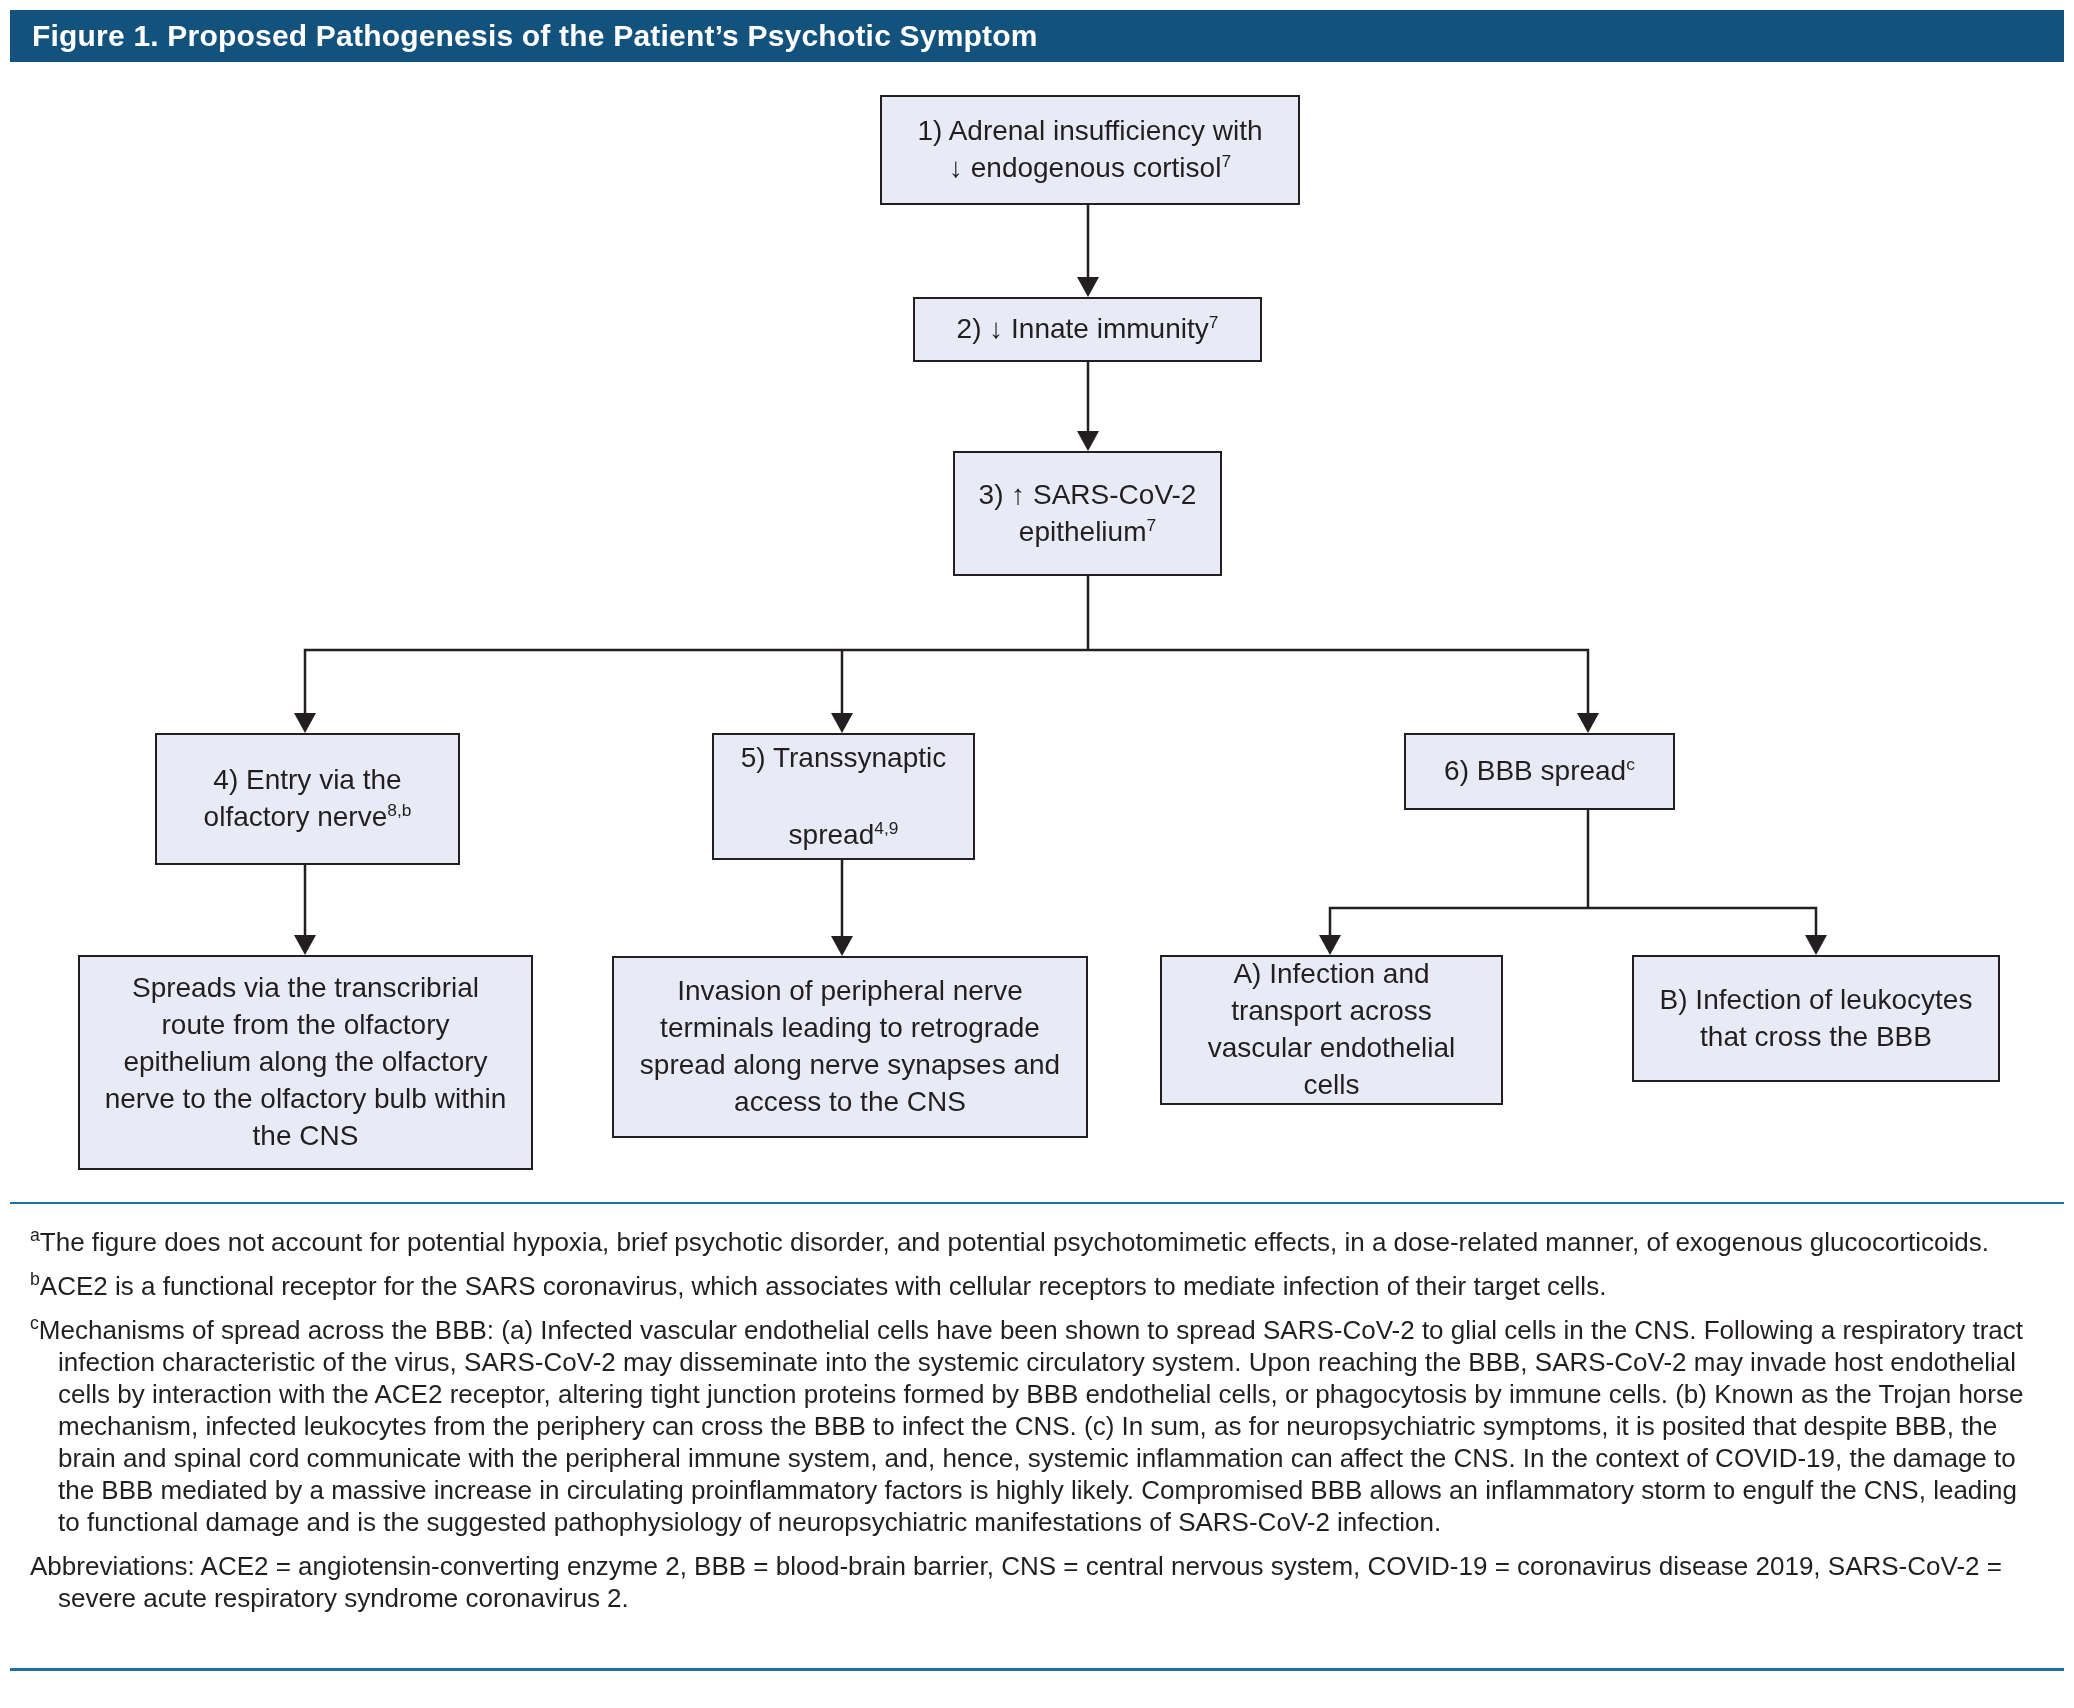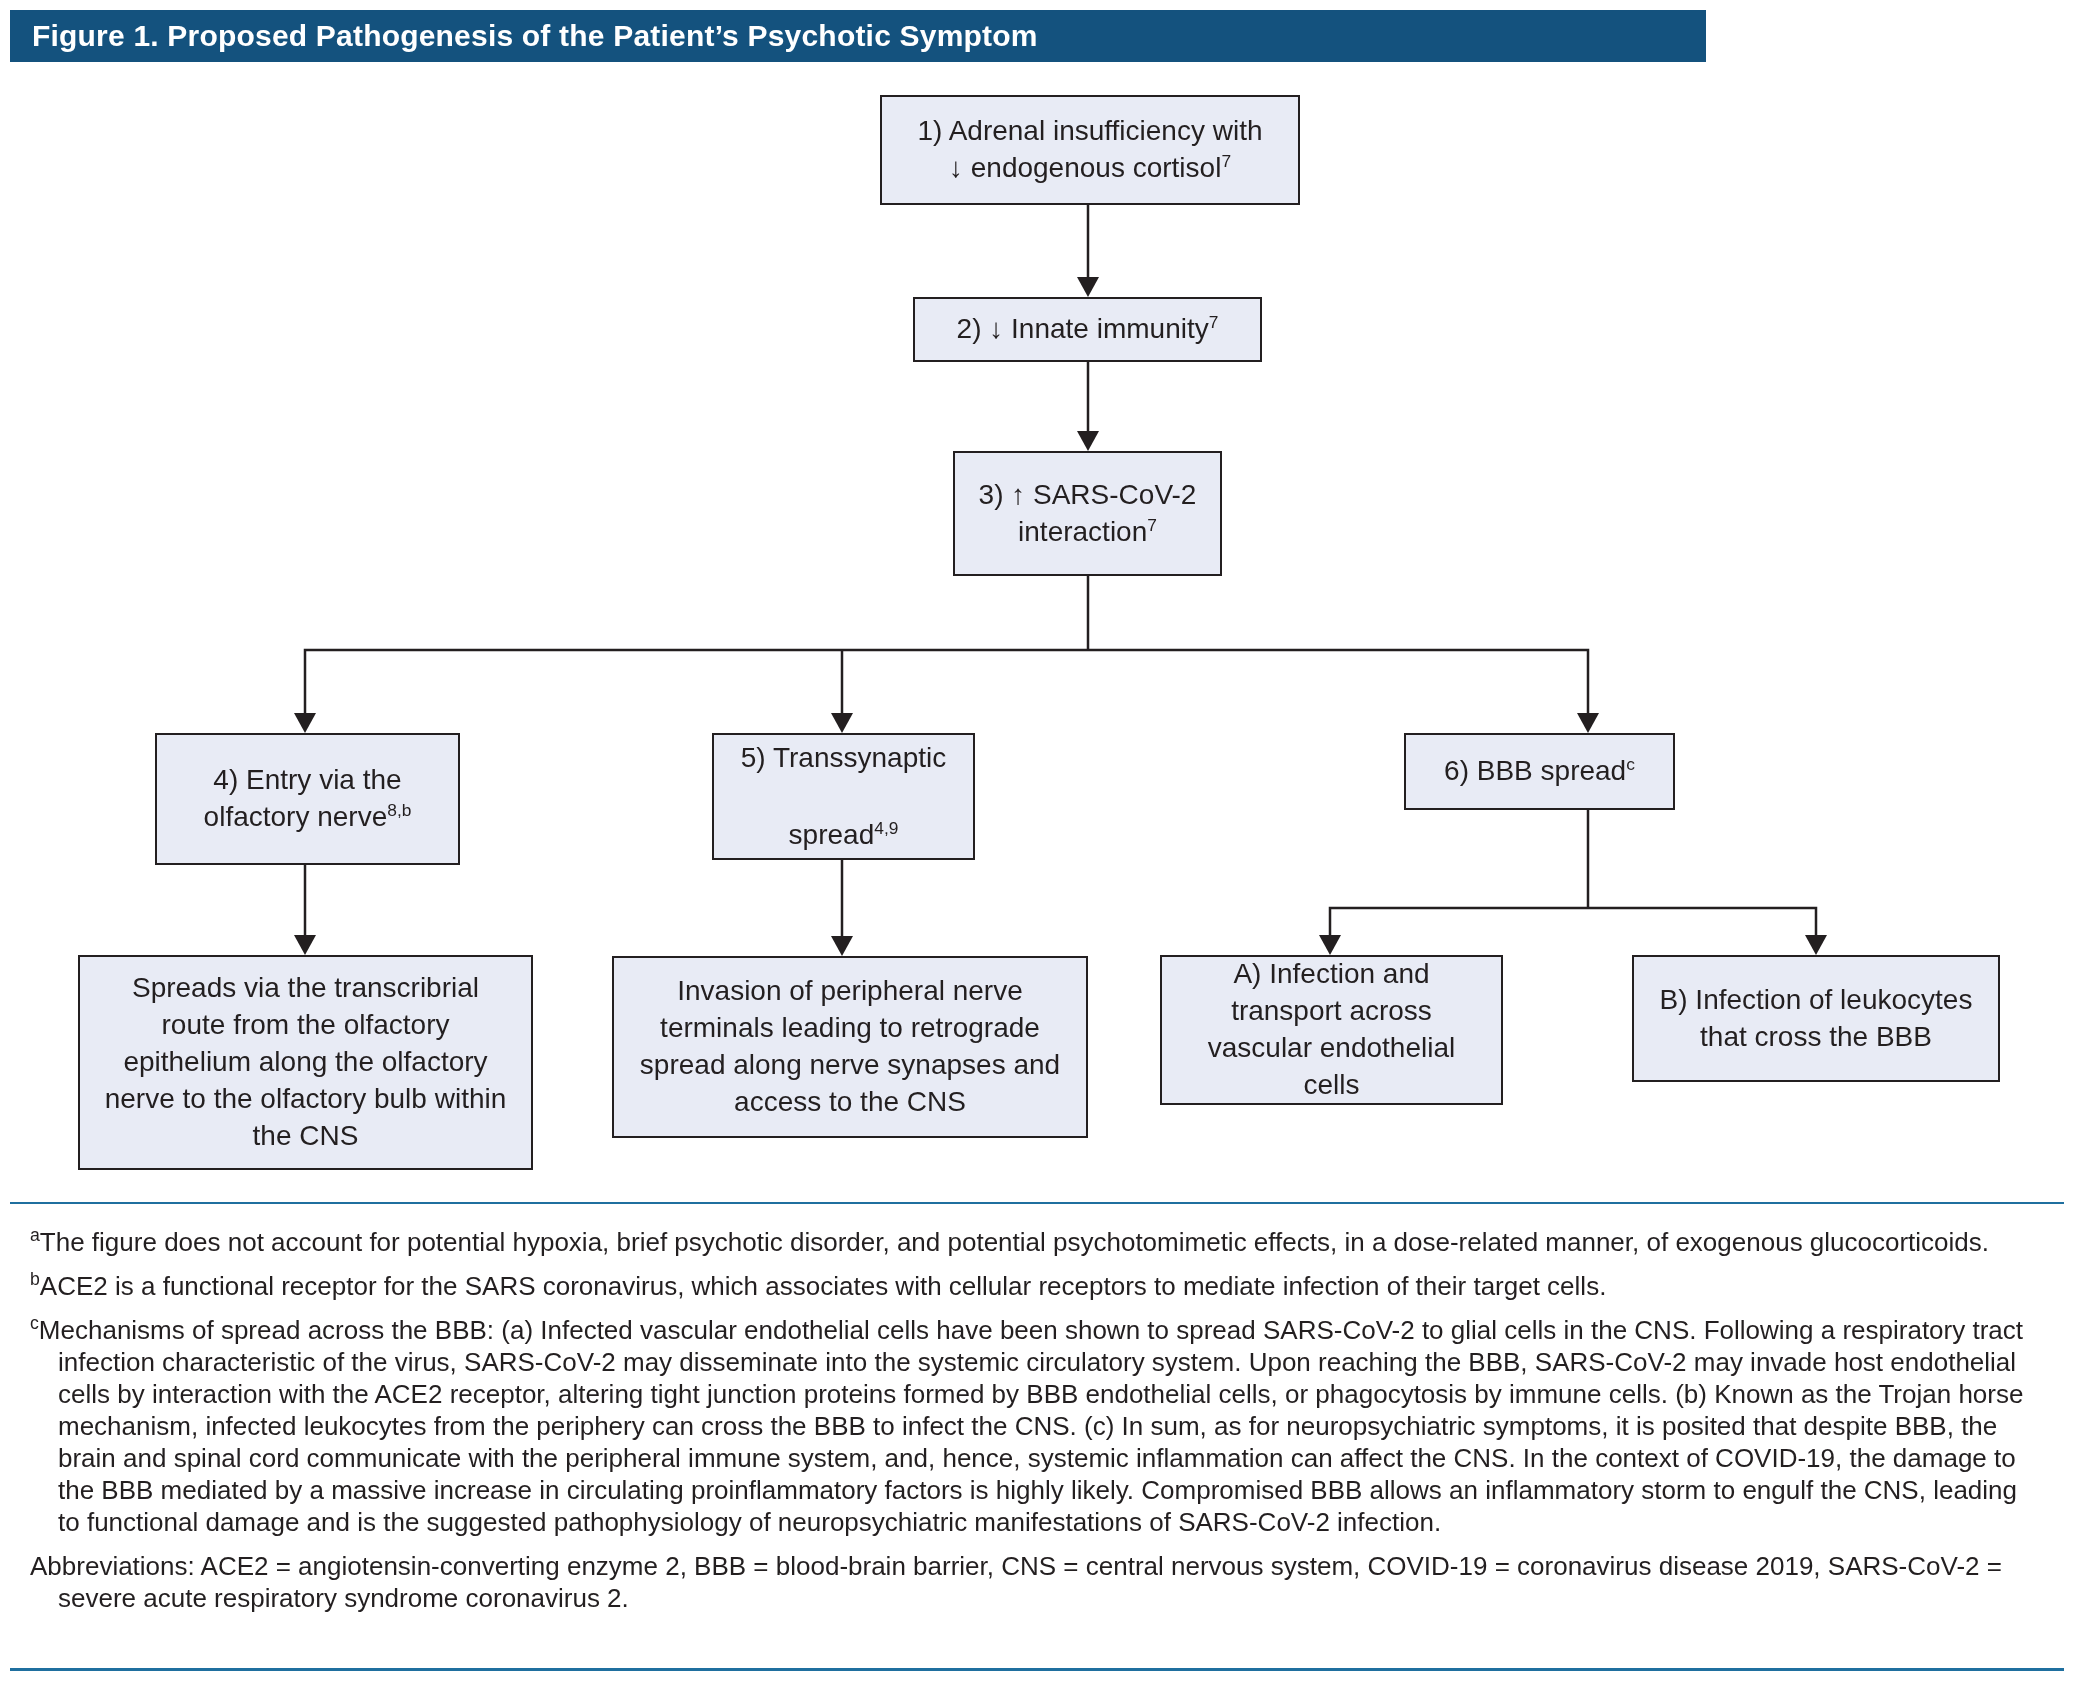--- a/index.html
+++ b/index.html
@@ -9,7 +9,7 @@
     overflow:hidden;
   }
   .titlebar{
-    position:absolute;left:10px;top:10px;width:1696px;height:52px;
+    position:absolute;left:10px;top:10px;width:2054px;height:52px;
     background:var(--header_bg,#14527e);display:flex;align-items:center;
   }
   .titlebar .title{

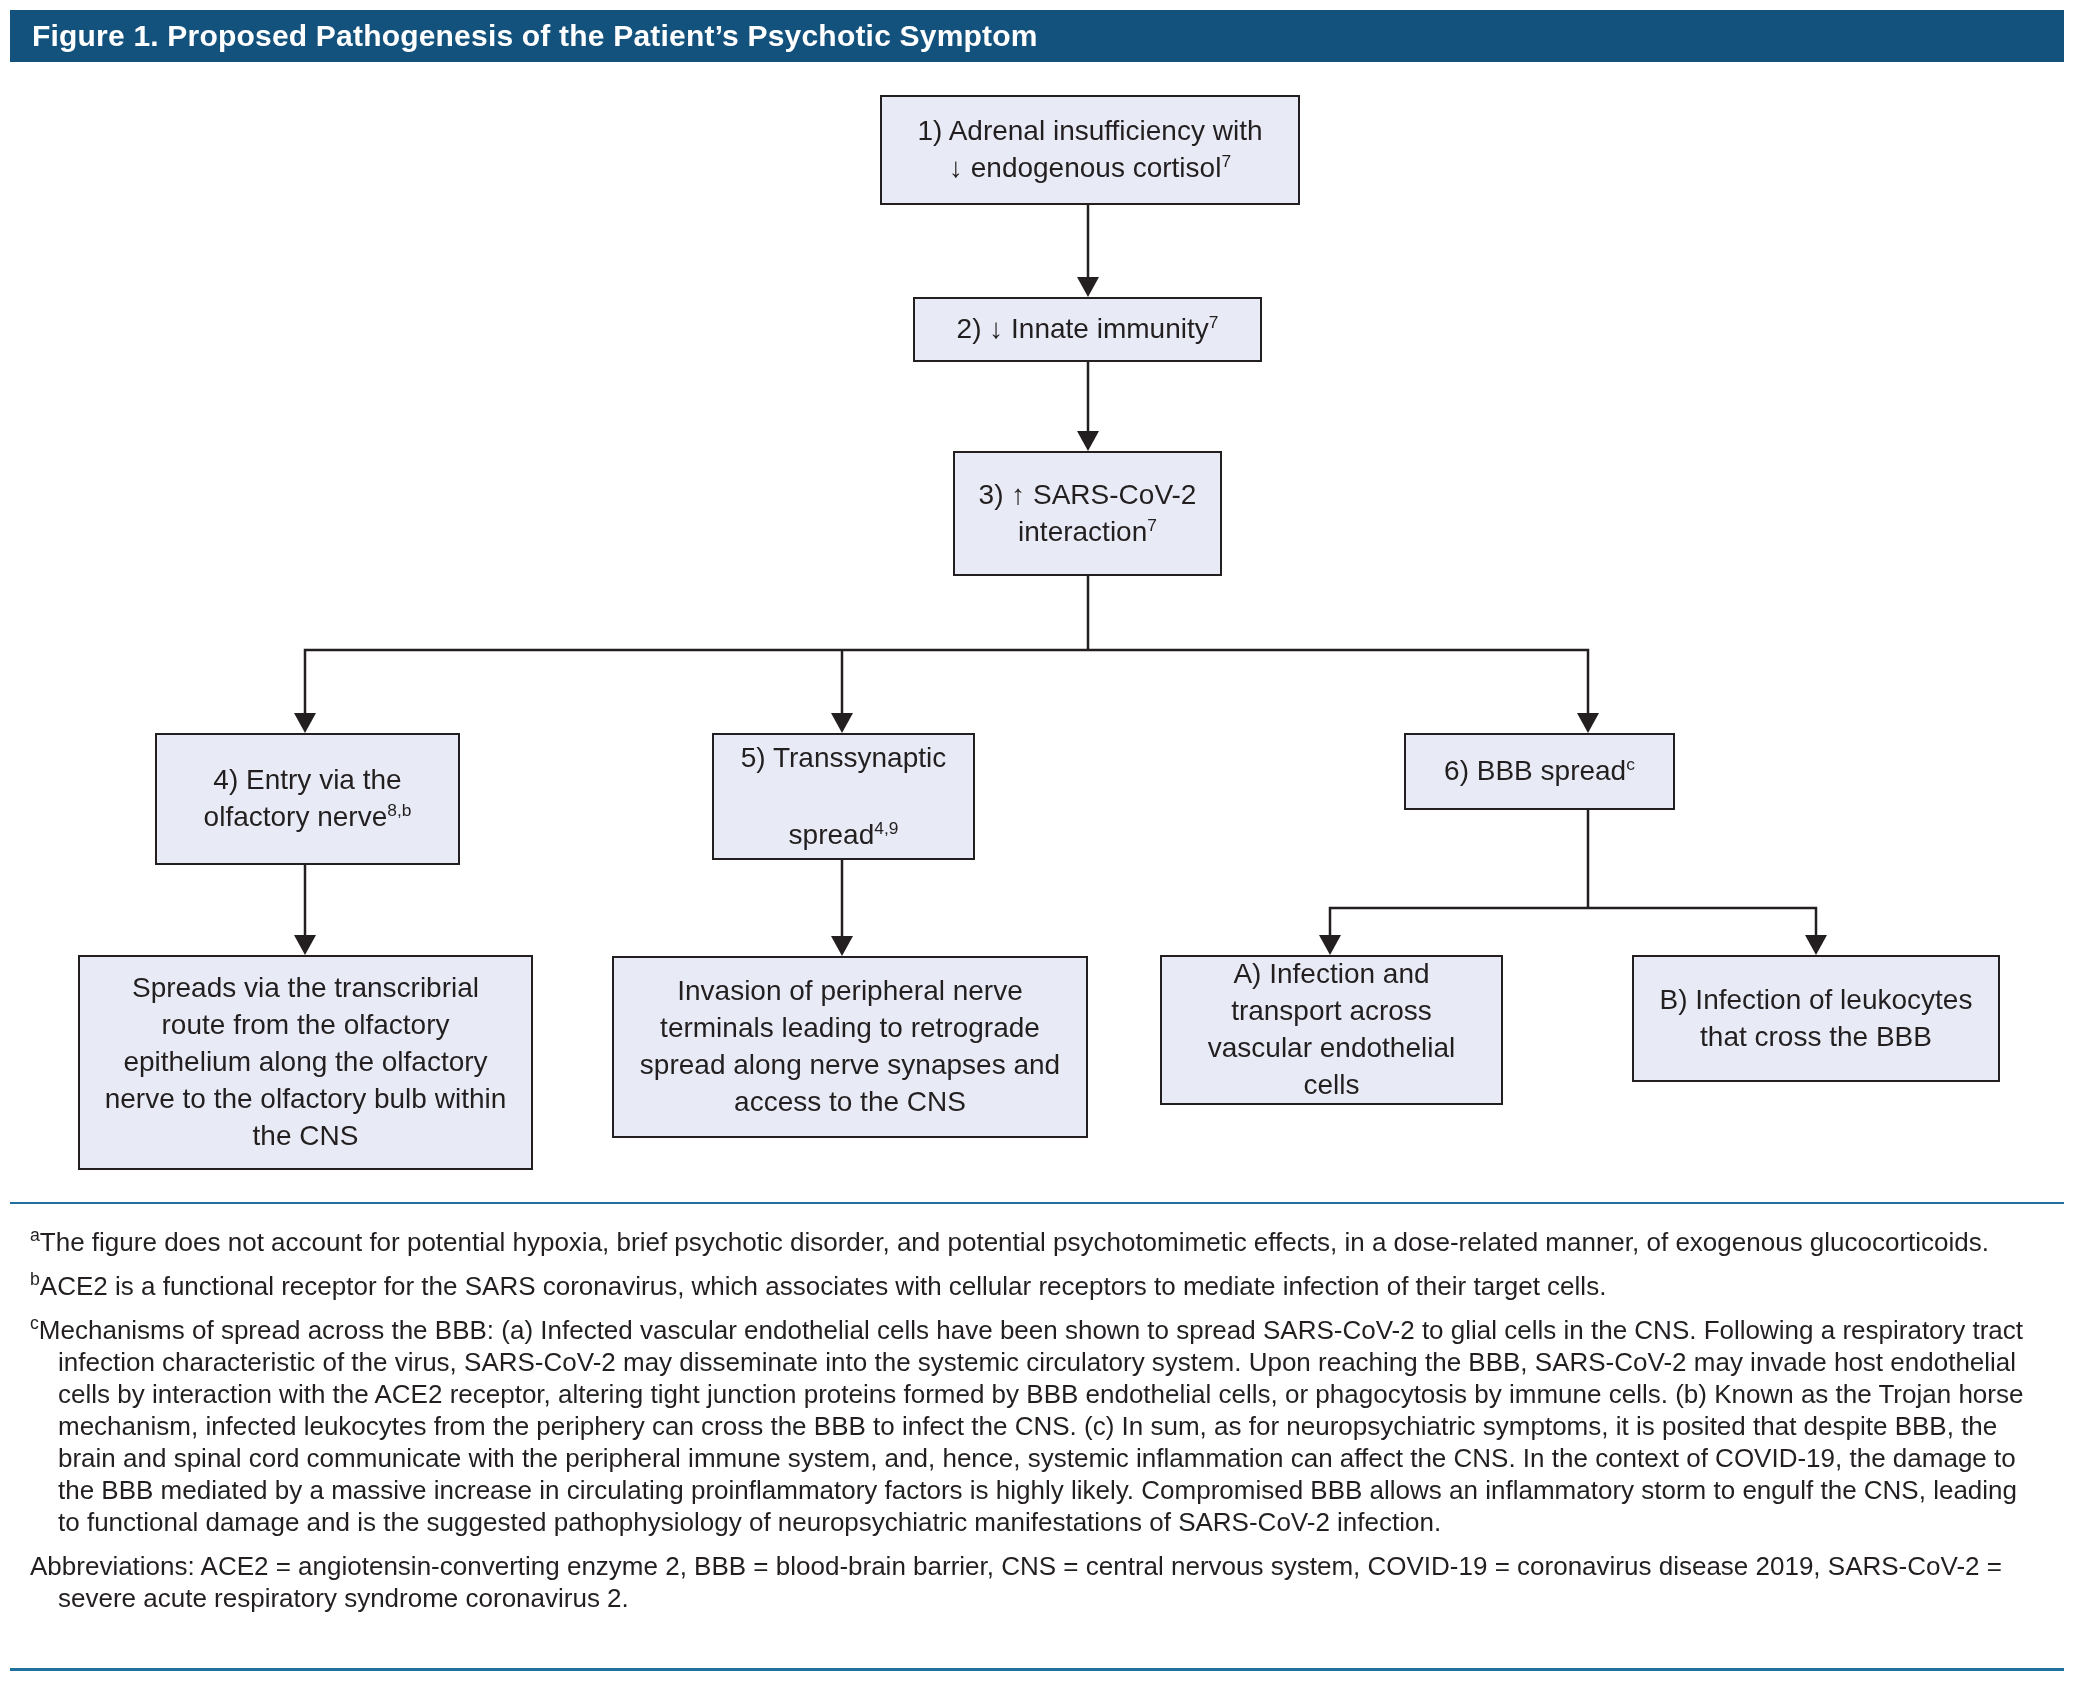--- a/index.html
+++ b/index.html
@@ -89,7 +89,7 @@
 
   <div class="fbox" style="left:953px;top:451px;width:269px;height:125px;">
     <div><span>3) ↑ SARS-CoV-2</span></div>
-    <div><span>interaction</span><sup>7</sup></div>
+    <div><span>epithelium</span><sup>7</sup></div>
   </div>
 
   <div class="fbox" style="left:155px;top:733px;width:305px;height:132px;">

